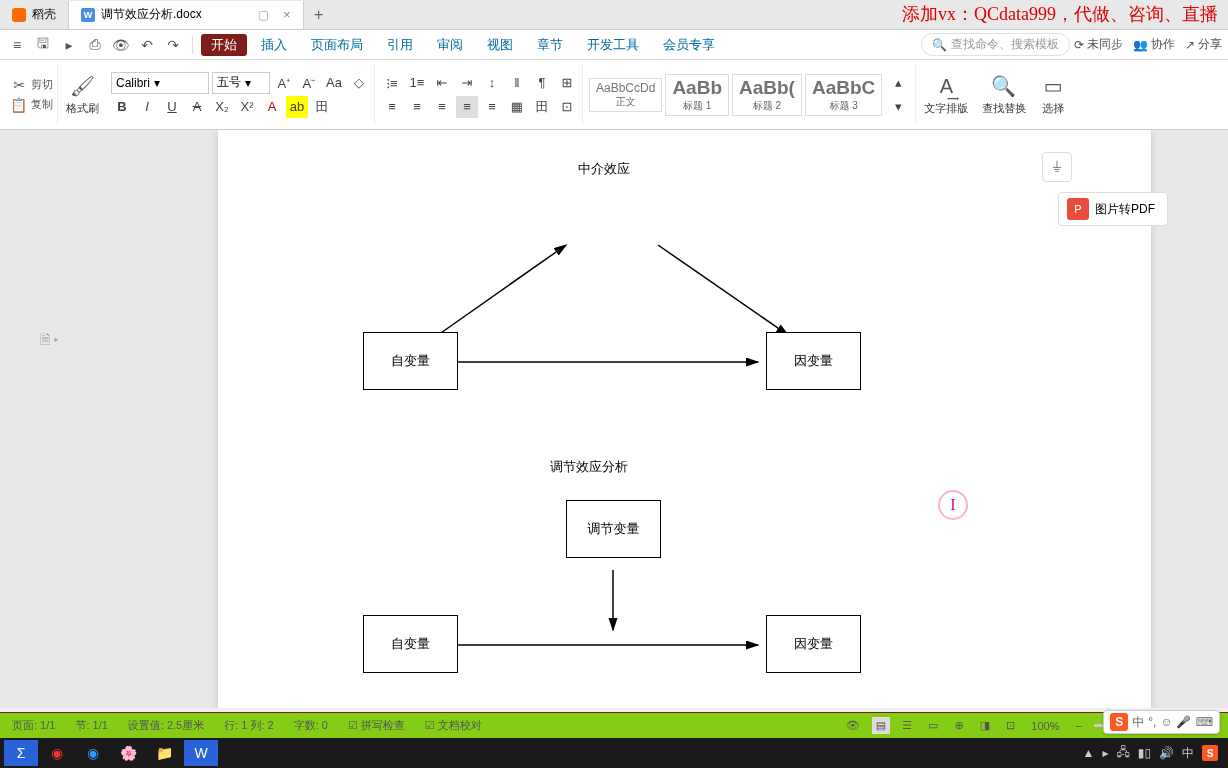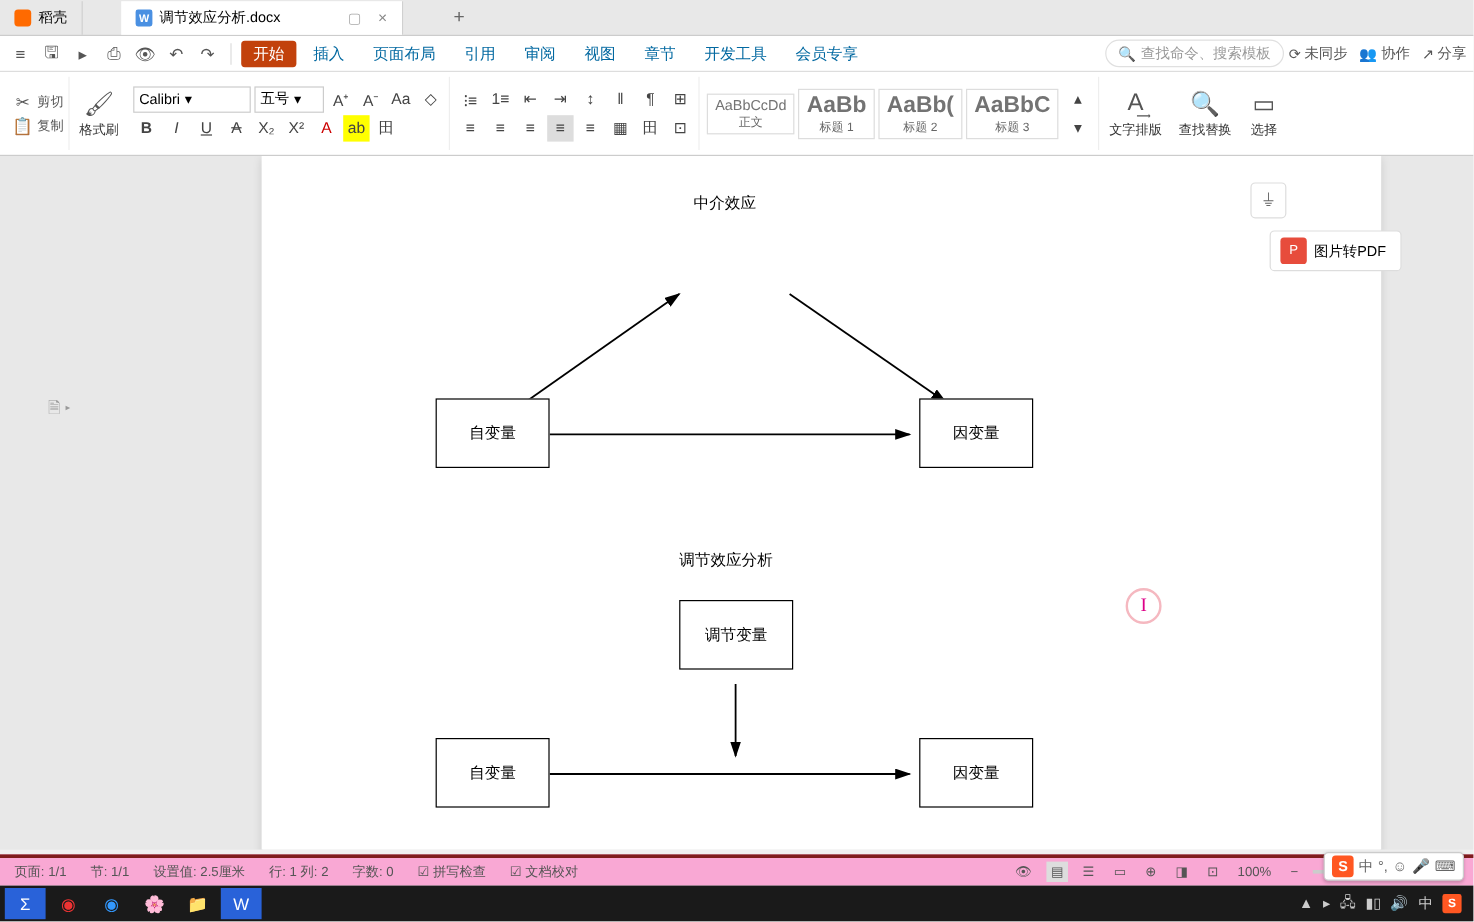--- a/index.html
+++ b/index.html
@@ -6,7 +6,7 @@
 body { background:#f0f0f0; width:1228px; height:768px; overflow:hidden; position:relative; }
 
 
-.tabs { height:30px; background:#e8e8e8; display:flex; align-items:center; border-bottom:1px solid #ccc; position:relative;gap:32px; }
+.tabs { height:30px; background:#e8e8e8; display:flex; align-items:center; border-bottom:1px solid #ccc; position:relative; }
 .tab { height:28px; display:flex; align-items:center; padding:0 12px; font-size:12px; border-right:1px solid #d0d0d0; cursor:pointer; gap:6px; }
 .tab.active { background:#fff; }
 .tab-icon { width:14px; height:14px; display:inline-block; }

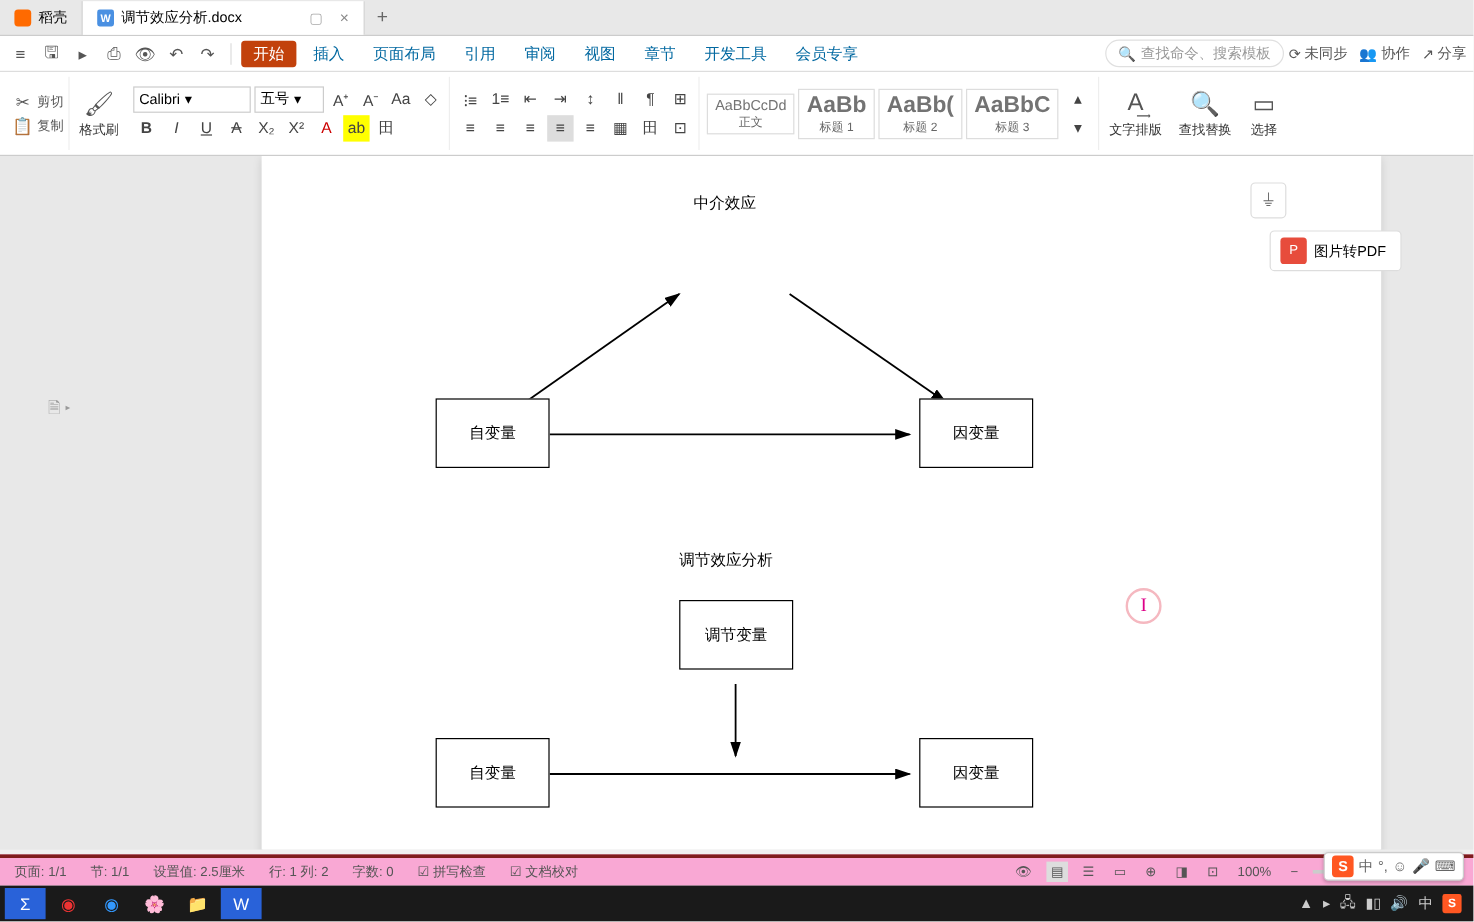--- a/index.html
+++ b/index.html
@@ -88,6 +88,7 @@
     <span class="tab-close">×</span>
   </div>
   <div class="tab-add">+</div>
+  <div class="watermark">添加vx：QCdata999，代做、咨询、直播</div>
 </div>
 
 <div class="row2">

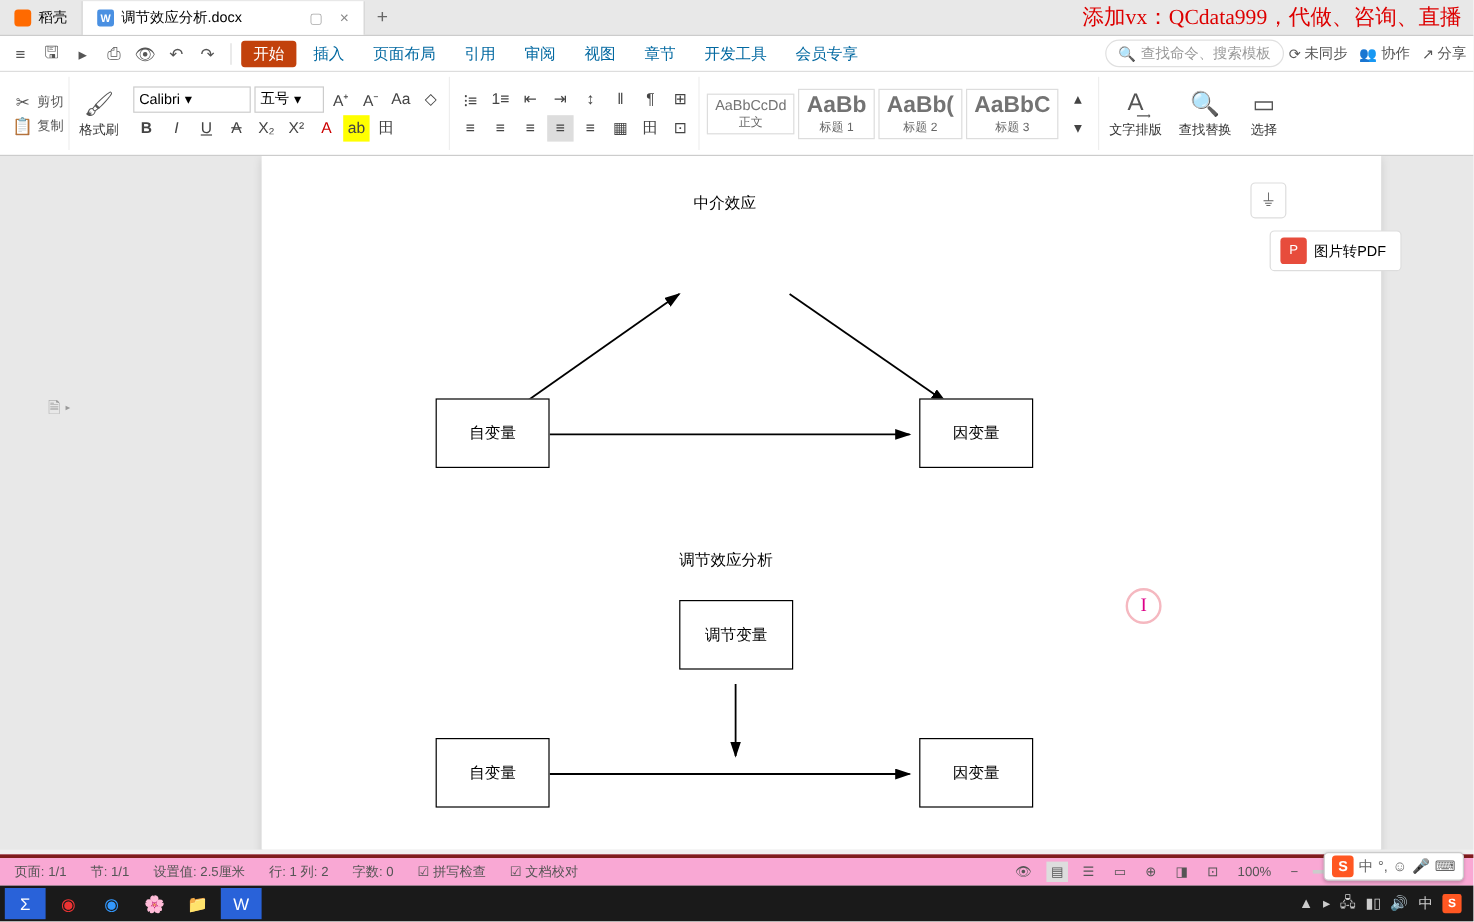--- a/index.html
+++ b/index.html
@@ -19,7 +19,7 @@
 .qa-btn { width:22px; height:22px; display:flex; align-items:center; justify-content:center; color:#555; cursor:pointer; font-size:14px; }
 .sep { width:1px; height:18px; background:#ddd; margin:0 4px; }
 .rtab { padding:2px 10px; font-size:13px; color:#0369a1; cursor:pointer; border-radius:3px; }
-.rtab.active { background:#c2410c; color:#fff; }
+.rtab.active { background:#7f1d1d; color:#fff; }
 .search-box { margin-left:auto; display:flex; align-items:center; gap:4px; background:#fff; border:1px solid #e0e0e0; border-radius:12px; padding:2px 10px; font-size:12px; color:#999; }
 .topright { display:flex; align-items:center; gap:10px; font-size:12px; color:#555; }
 .topright span { cursor:pointer; display:flex; align-items:center; gap:3px; }

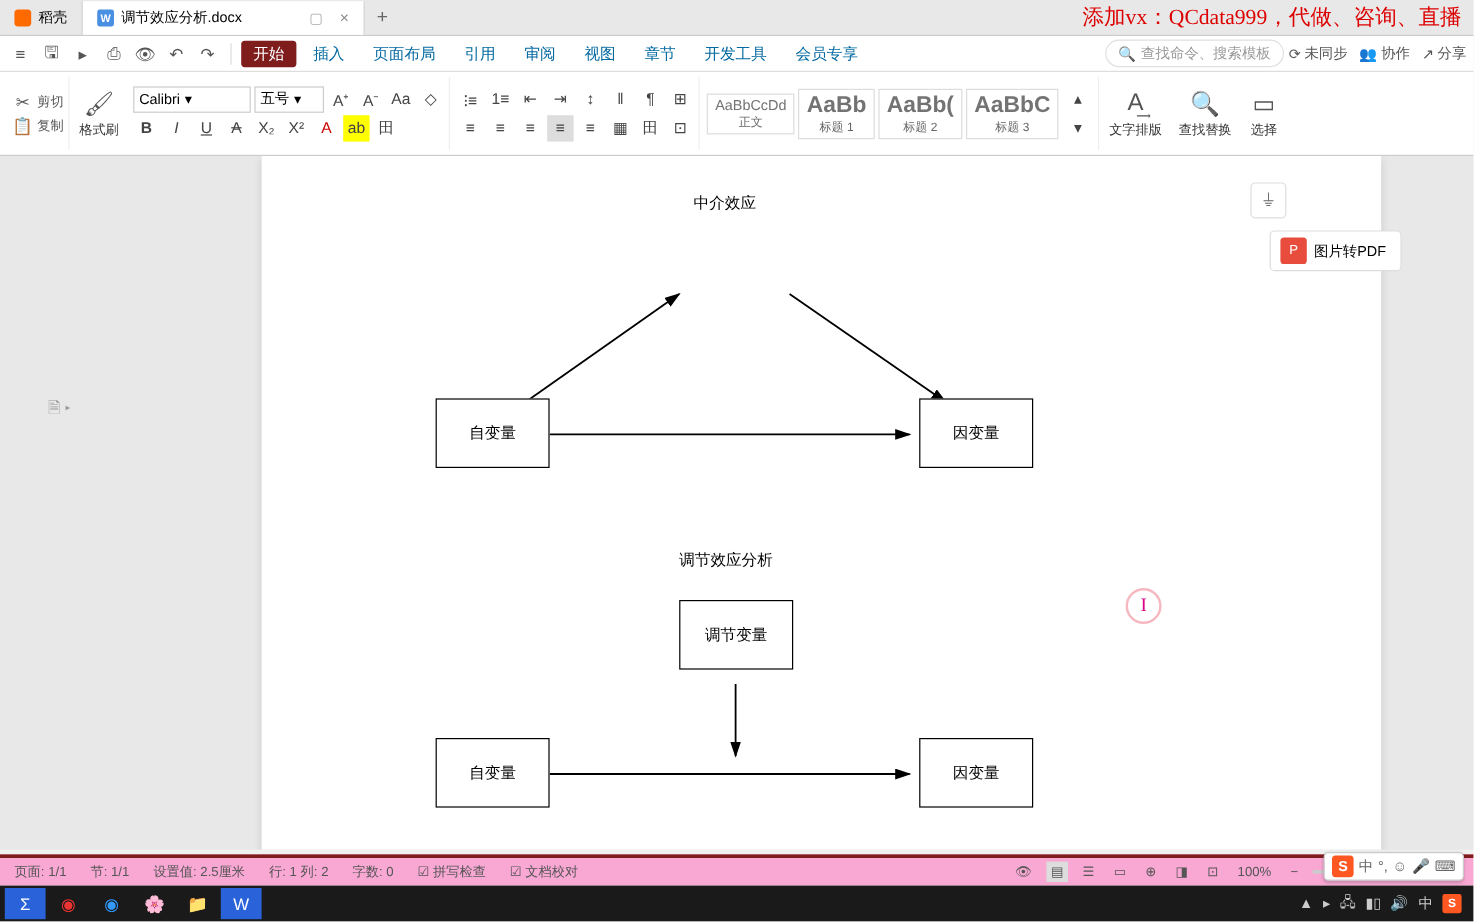--- a/index.html
+++ b/index.html
@@ -247,7 +247,7 @@
         <span>因变量</span>
       </div>
 
-    <div class="dtitle" style="left:348px;top:328px;text-align:center;">调节效应分析</div>
+    <div class="dtitle" style="left:332px;top:328px;text-align:center;">调节效应分析</div>
     <div class="dbox" style="left:348px;top:370px;width:95px;height:58px;">
         <span>调节变量</span>
       </div>

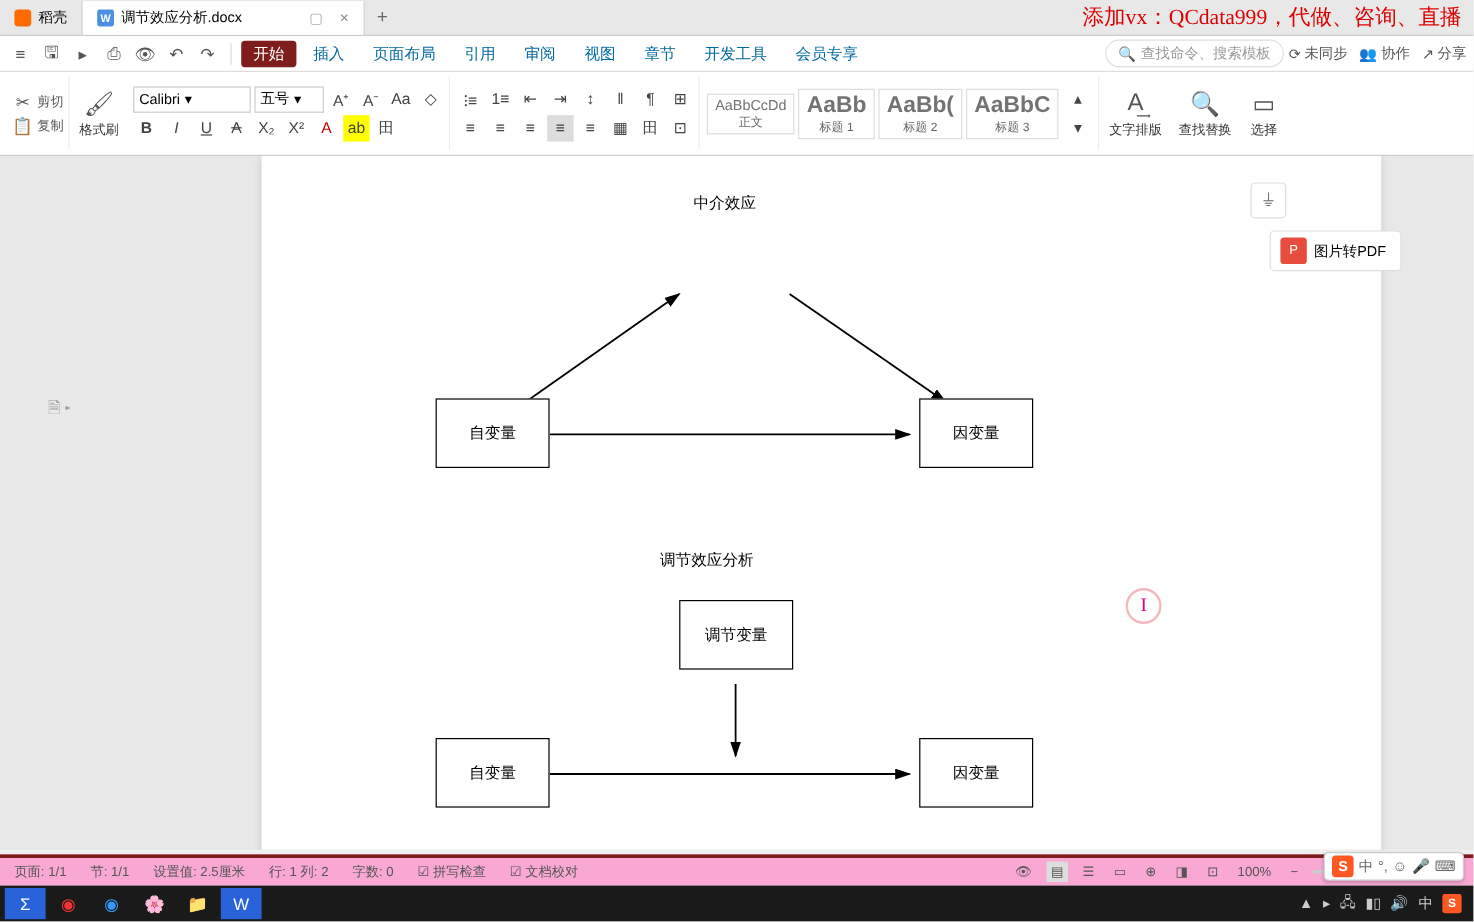--- a/index.html
+++ b/index.html
@@ -55,7 +55,7 @@
 .cursor-beam { position:absolute; right:260px; top:360px; width:30px; height:30px; border:2px solid #f5b8c0; border-radius:50%; display:flex; align-items:center; justify-content:center; color:#d08; font-size:16px; font-family:serif; }
 
 
-.status { position:absolute; bottom:30px; left:0; right:0; height:26px; background:#f9a8d4; border-top:3px solid #7f1d1d; display:flex; align-items:center; font-size:11px; color:#555; padding:0 8px; gap:12px; }
+.status { position:absolute; bottom:30px; left:0; right:0; height:26px; background:#84cc16; border-top:1px solid #7f1d1d; display:flex; align-items:center; font-size:11px; color:#555; padding:0 8px; gap:12px; }
 .status .r { margin-left:auto; display:flex; align-items:center; gap:8px; }
 .st-btn { cursor:pointer; padding:2px 4px; display:flex; align-items:center; gap:3px; }
 .zoom-slider { width:80px; height:3px; background:#ccc; position:relative; }

